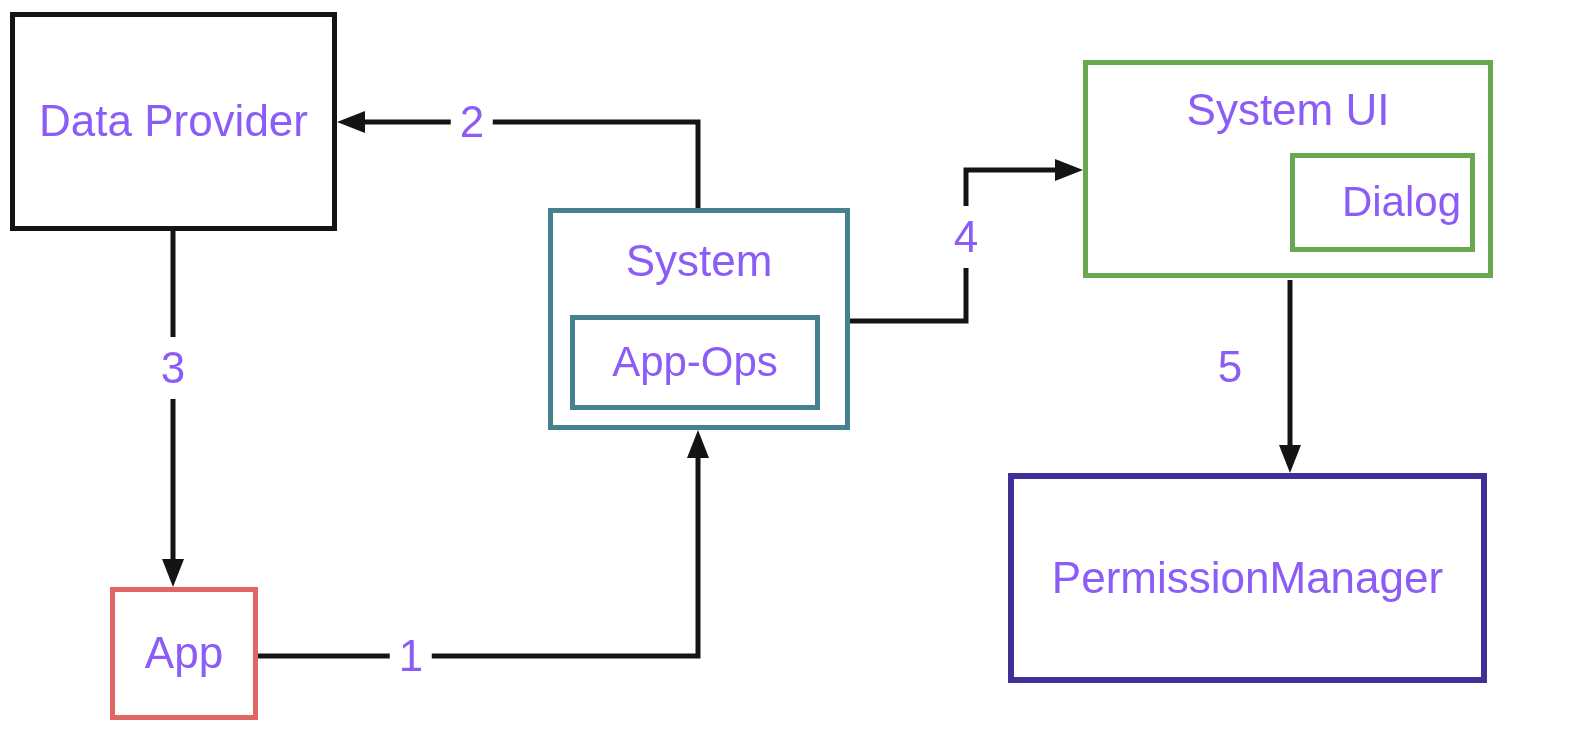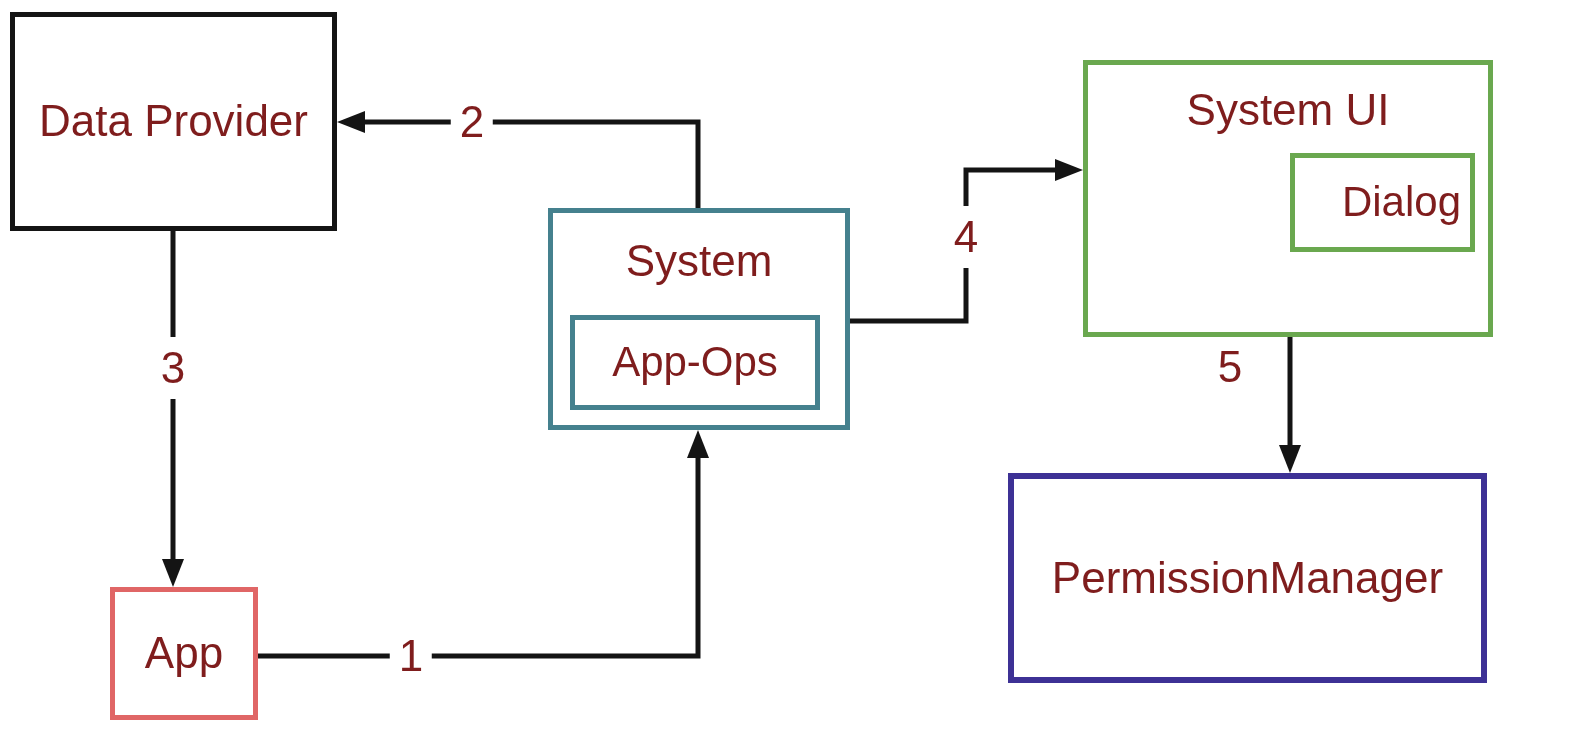--- a/index.html
+++ b/index.html
@@ -13,7 +13,7 @@
     height: 740px;
     background: #ffffff;
     font-family: "Liberation Sans", sans-serif;
-    color: #7f1d1d;
+    color: #8b5cf6;
     overflow: hidden;
   }
   .edges-svg {

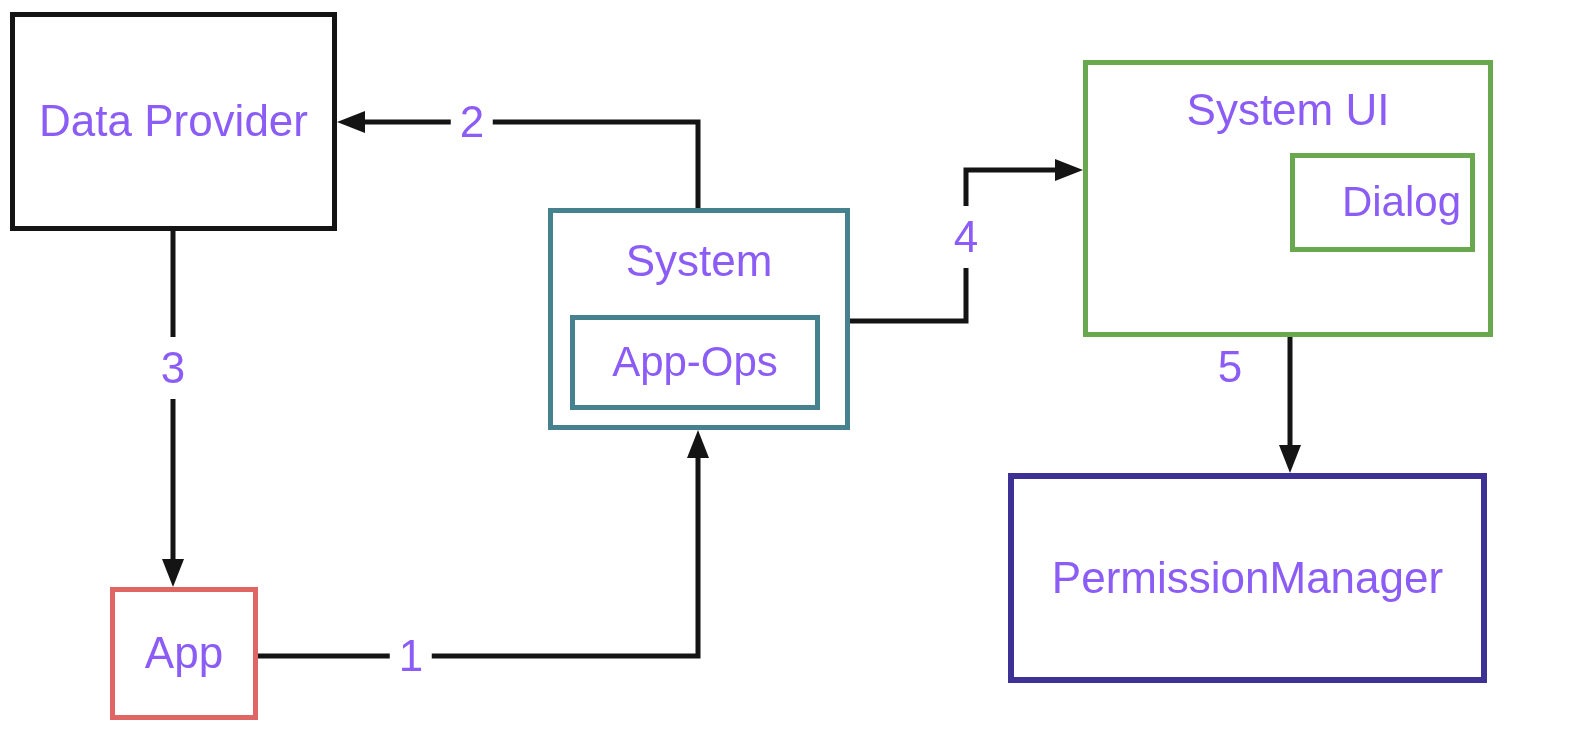--- a/index.html
+++ b/index.html
@@ -82,7 +82,7 @@
   #node-system        { left: 548px; top: 208px; width: 302px; height: 222px; border: 5px solid; }
   #node-system .node-title { height: 96px; }
   #node-app-ops       { left: 17px;  top: 102px; width: 250px; height: 95px;  border: 5px solid; }
-  #node-system-ui     { left: 1083px; top: 60px; width: 410px; height: 277px; border: 5px solid; }
+  #node-system-ui     { left: 1083px; top: 60px; width: 410px; height: 218px; border: 5px solid; }
   #node-system-ui .node-title { height: 90px; }
   #node-dialog        { left: 202px; top: 88px;  width: 185px; height: 99px;  border: 5px solid; }
   #node-app           { left: 102px; top: 587px; width: 148px; height: 133px; border: 5px solid; margin-left: 8px; }

